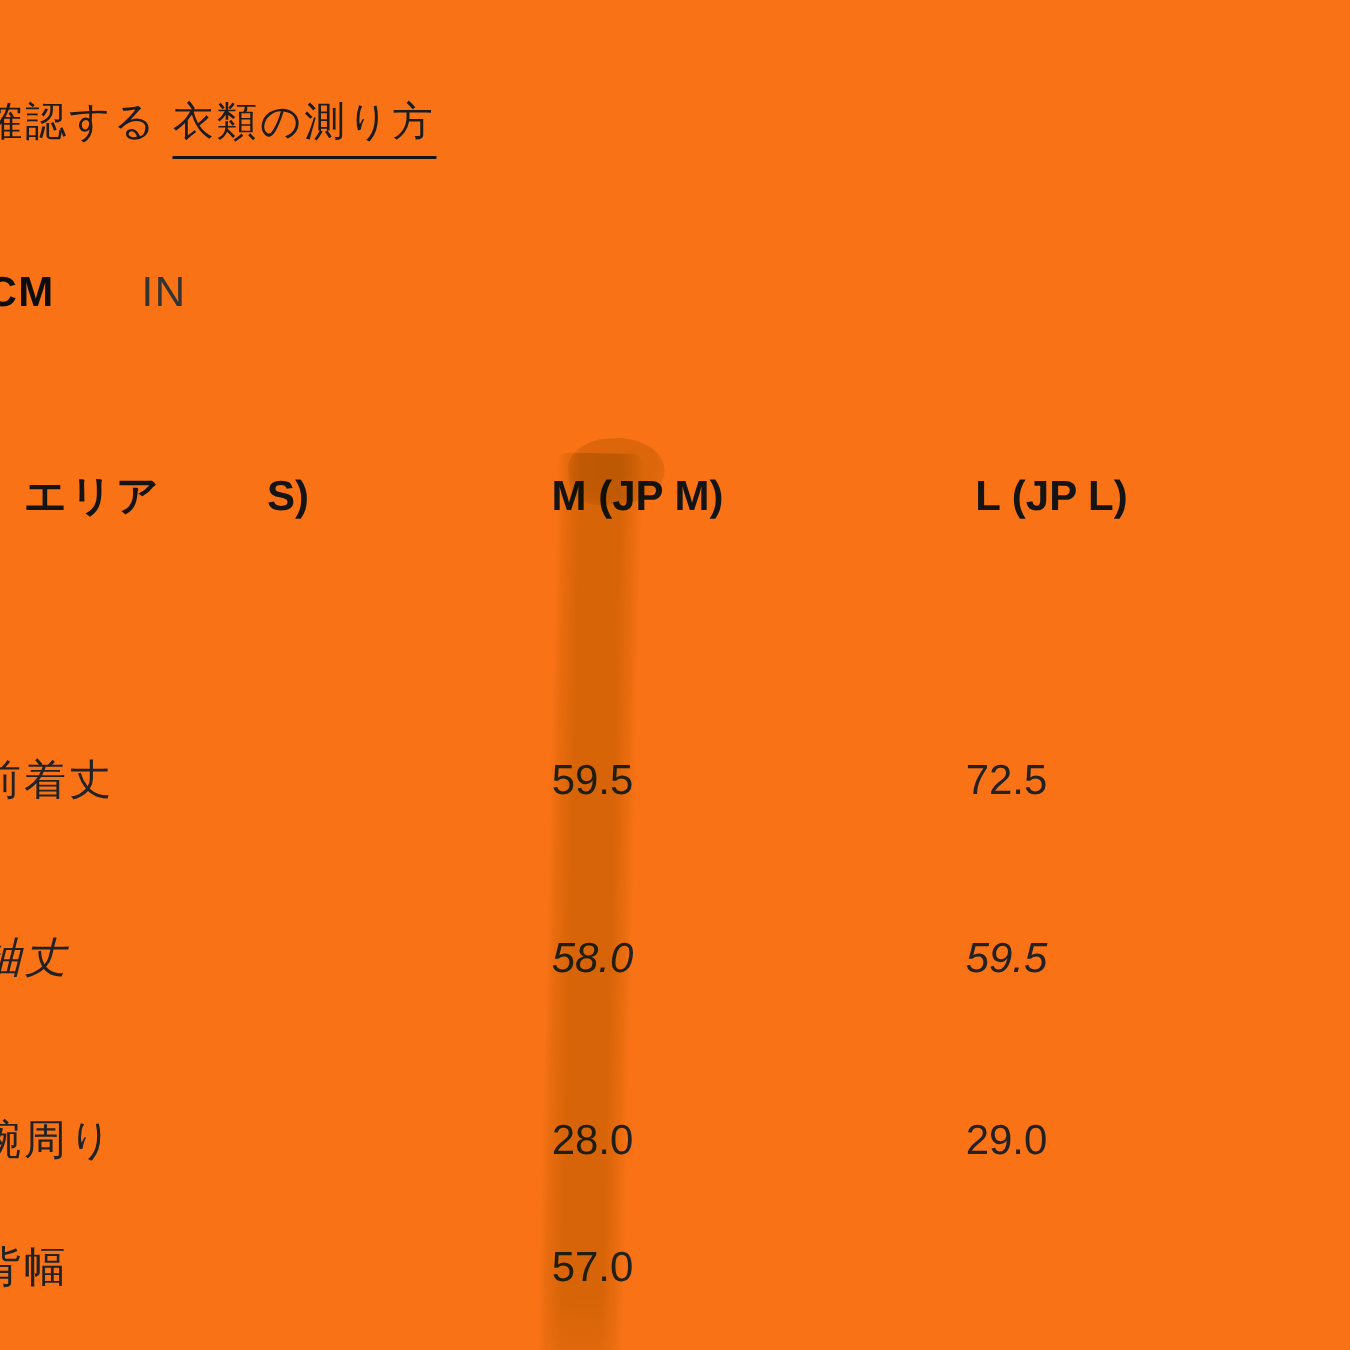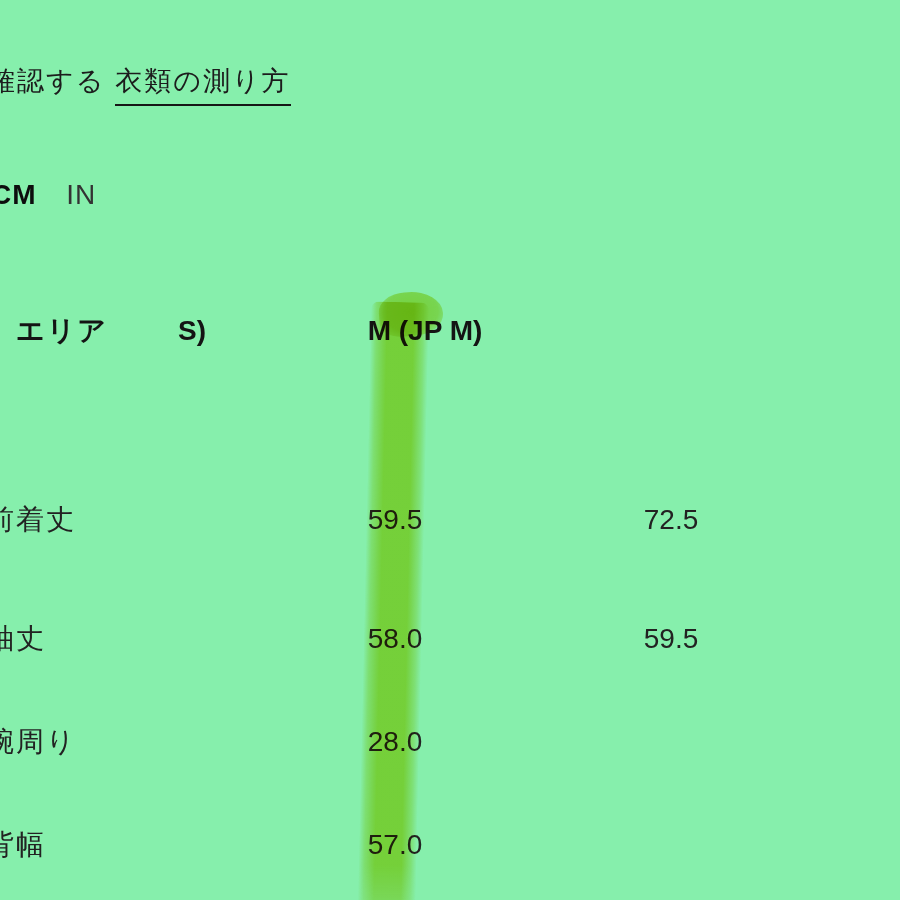--- a/index.html
+++ b/index.html
@@ -7,7 +7,7 @@
     position: relative;
     width: 900px;
     height: 900px;
-    background: #86efac;
+    background: #f97316;
     overflow: hidden;
     font-family: "Liberation Sans", "DejaVu Sans", sans-serif;
     color: #1f1f1f;

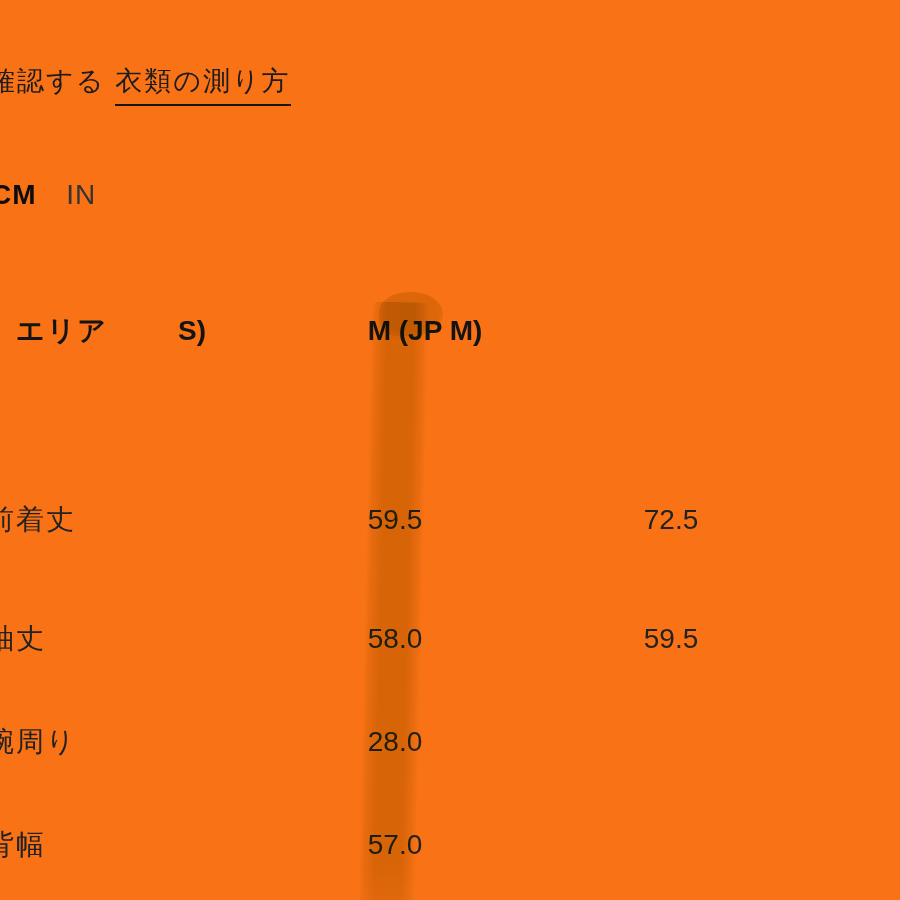--- a/index.html
+++ b/index.html
@@ -44,7 +44,7 @@
     cursor: pointer;
   }
   .unit-in {
-    margin-left: 22px;
+    margin-left: 50px;
     font-weight: 400;
     color: #333333;
     letter-spacing: 1px;

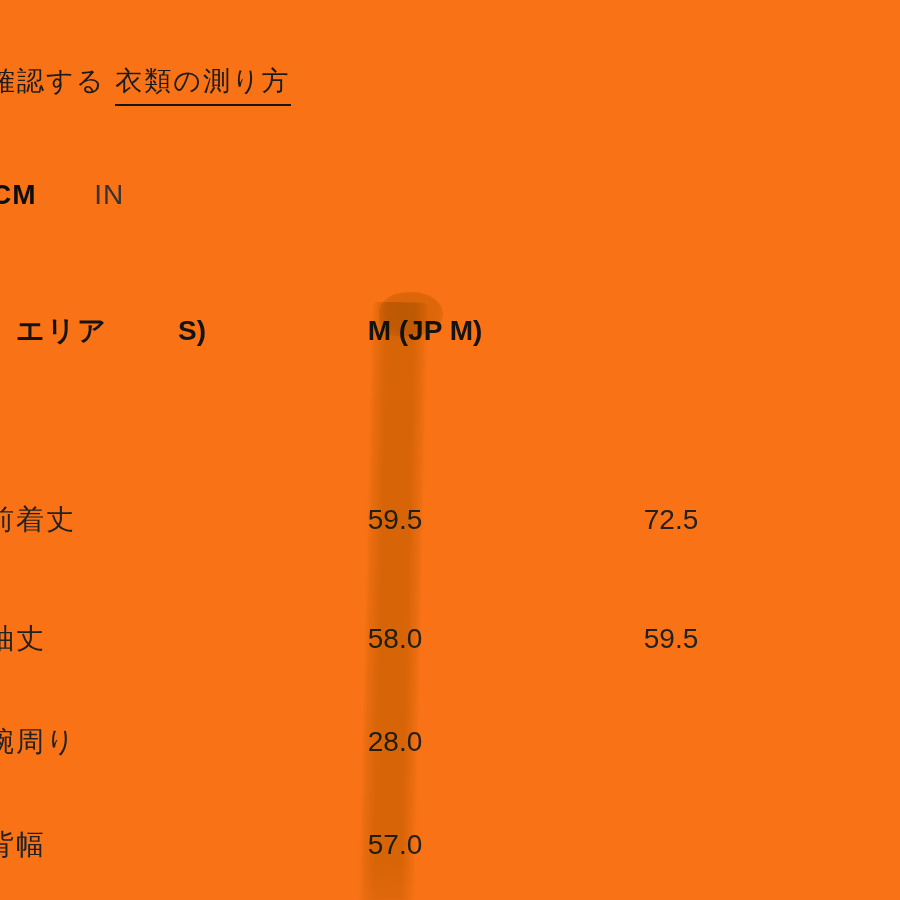--- a/index.html
+++ b/index.html
@@ -118,6 +118,7 @@
     <div class="cell c-label">エリア</div>
     <div class="cell c-s">S)</div>
     <div class="cell c-m">M (JP M)</div>
+    <div class="cell c-l">L (JP L)</div>
     <div class="cell c-xl">X</div>
   </div>
 

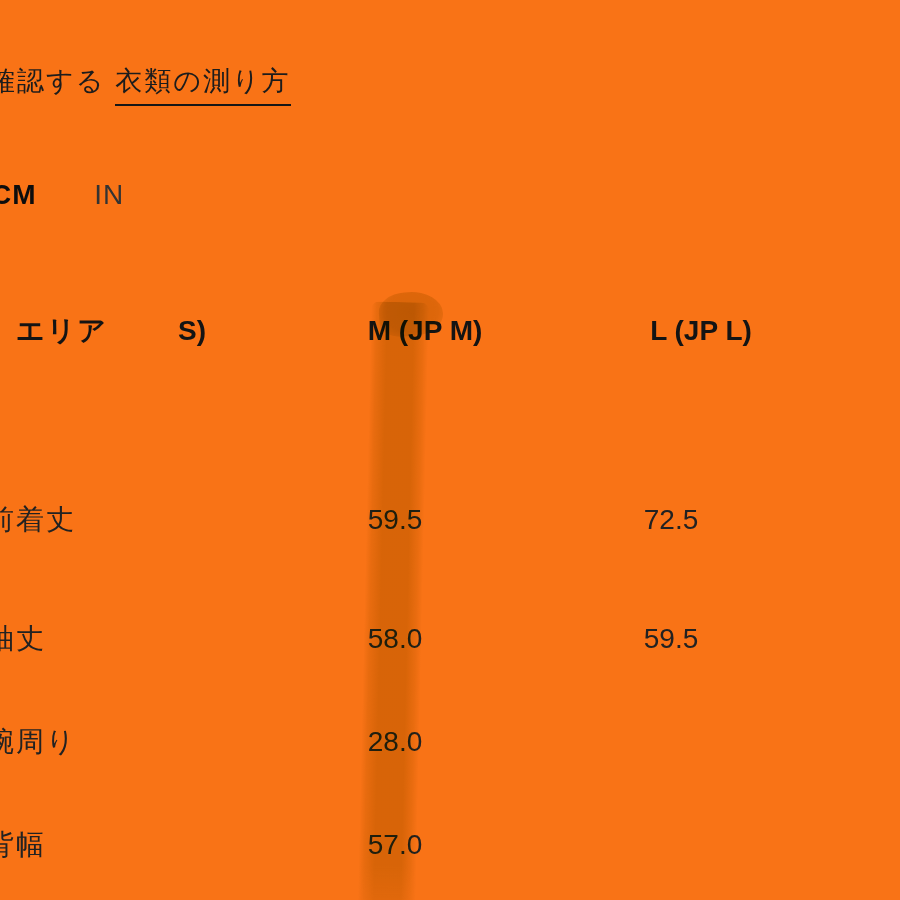--- a/index.html
+++ b/index.html
@@ -55,7 +55,7 @@
   .trow.header { top: 314px; font-weight: bold; margin-left: 30px; }
   .trow.r0 { top: 416px; }
   .trow.r1 { top: 503px; }
-  .trow.r2 { top: 622px; }
+  .trow.r2 { top: 622px; font-style: italic; }
   .trow.r3 { top: 725px; }
   .trow.r4 { top: 828px; }
   .cell {

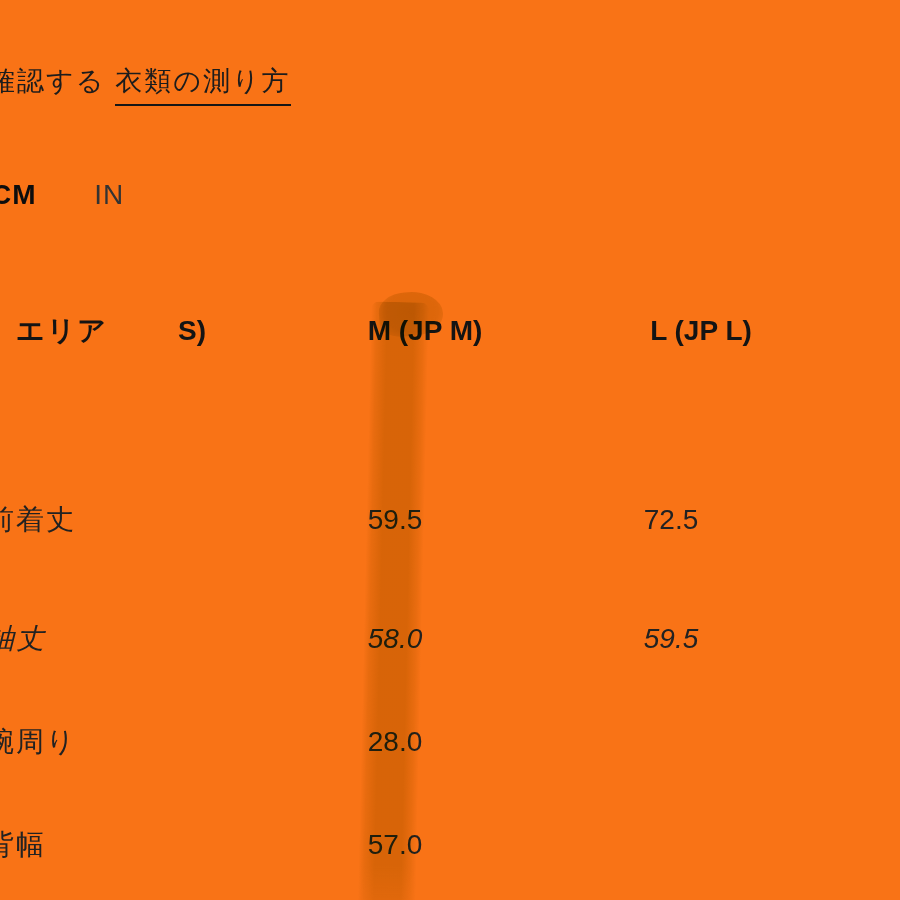--- a/index.html
+++ b/index.html
@@ -56,7 +56,7 @@
   .trow.r0 { top: 416px; }
   .trow.r1 { top: 503px; }
   .trow.r2 { top: 622px; font-style: italic; }
-  .trow.r3 { top: 725px; }
+  .trow.r3 { top: 743px; }
   .trow.r4 { top: 828px; }
   .cell {
     position: absolute;

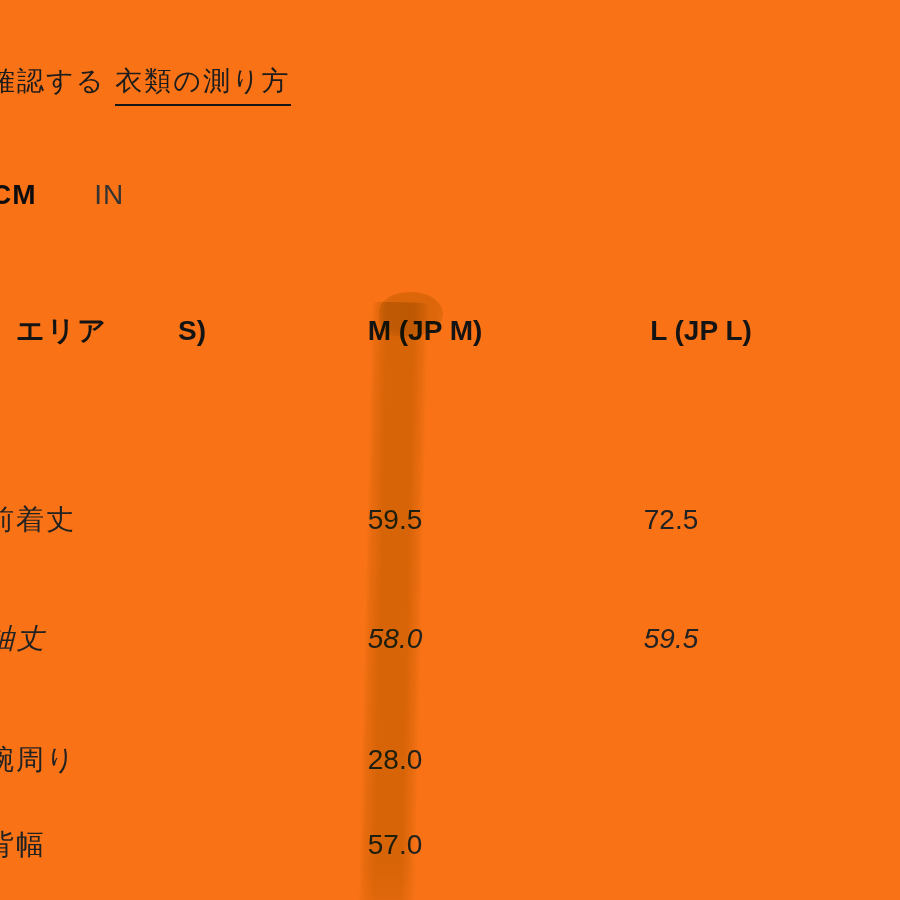--- a/index.html
+++ b/index.html
@@ -143,6 +143,7 @@
     <div class="cell c-label">腕周り</div>
     <div class="cell c-s"></div>
     <div class="cell c-m">28.0</div>
+    <div class="cell c-l">29.0</div>
     <div class="cell c-xl"></div>
   </div>
 

